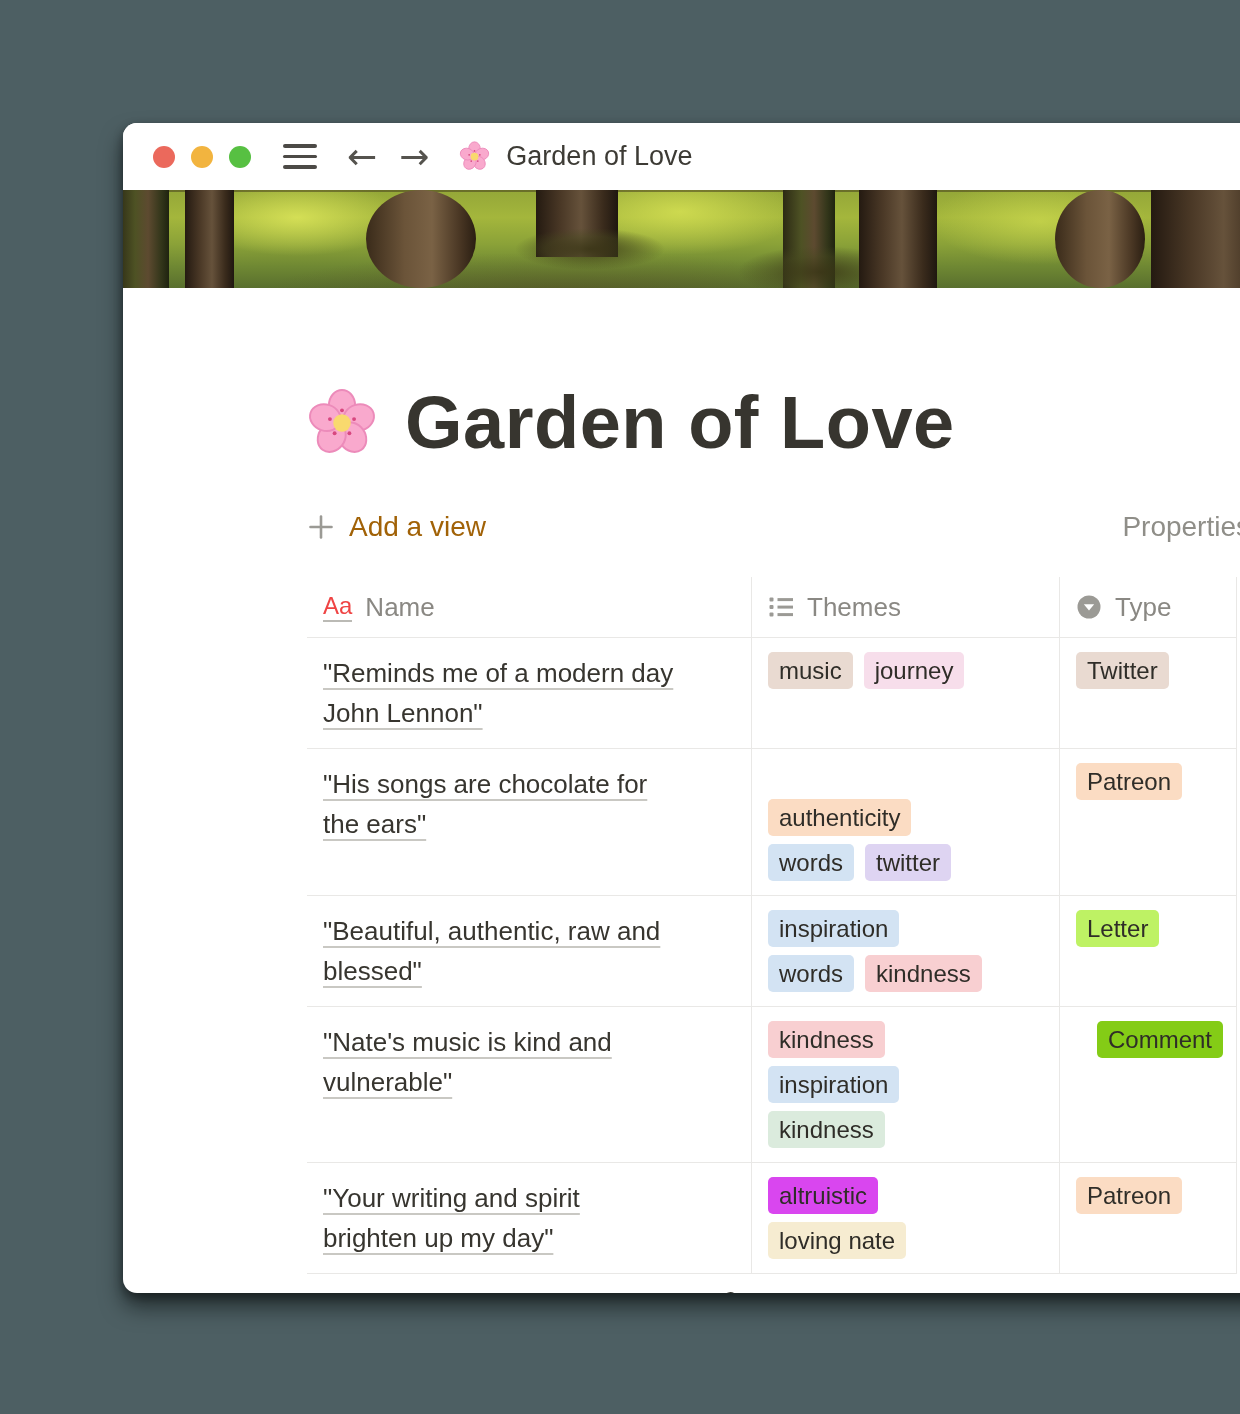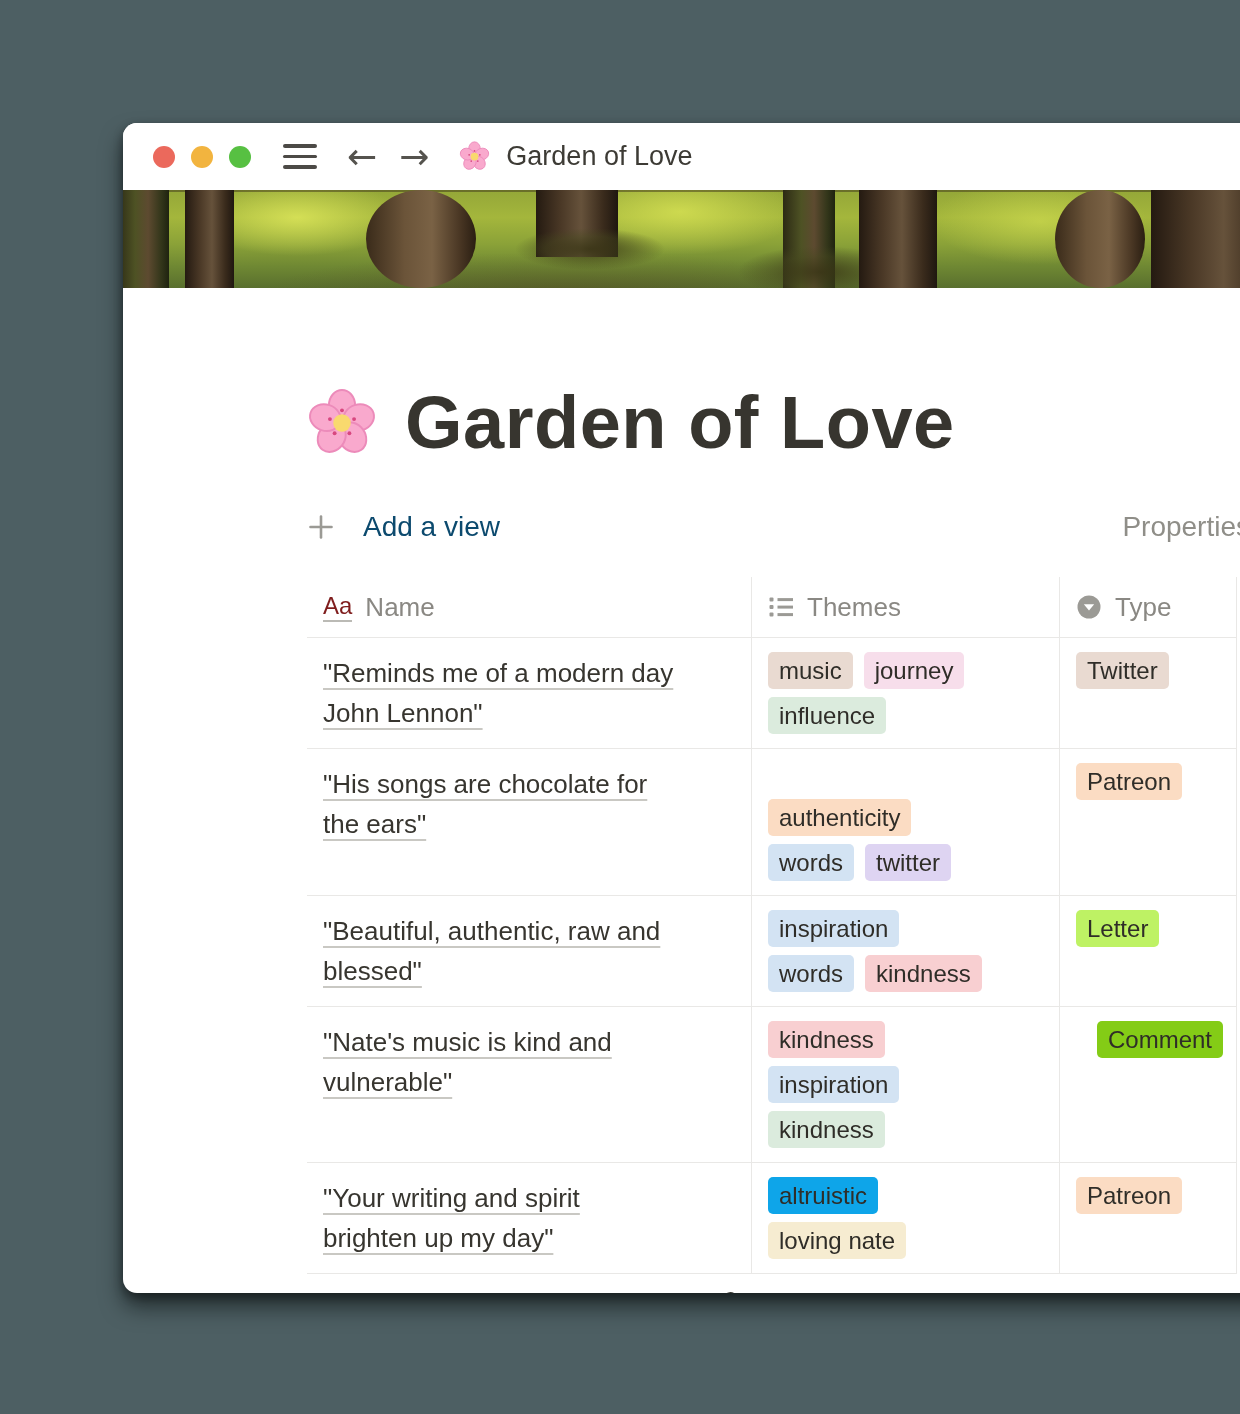--- a/index.html
+++ b/index.html
@@ -46,7 +46,7 @@
   .pg-emoji{width:70px;height:70px;flex:none;}
   h1.page-title{margin:0;font-size:74px;line-height:1.1;font-weight:700;color:#37352f;letter-spacing:.5px;}
   .view-bar{margin-top:42px;height:44px;width:943px;display:flex;justify-content:space-between;align-items:center;}
-  .add-view{display:flex;align-items:center;gap:28px;color:#0c4a6e;font-size:28px;cursor:pointer;}
+  .add-view{display:flex;align-items:center;gap:14px;color:#a16207;font-size:28px;cursor:pointer;}
   .plus-icon{width:28px;height:28px;}
   .properties{color:#8f8e88;font-size:28px;white-space:nowrap;cursor:pointer;}
   

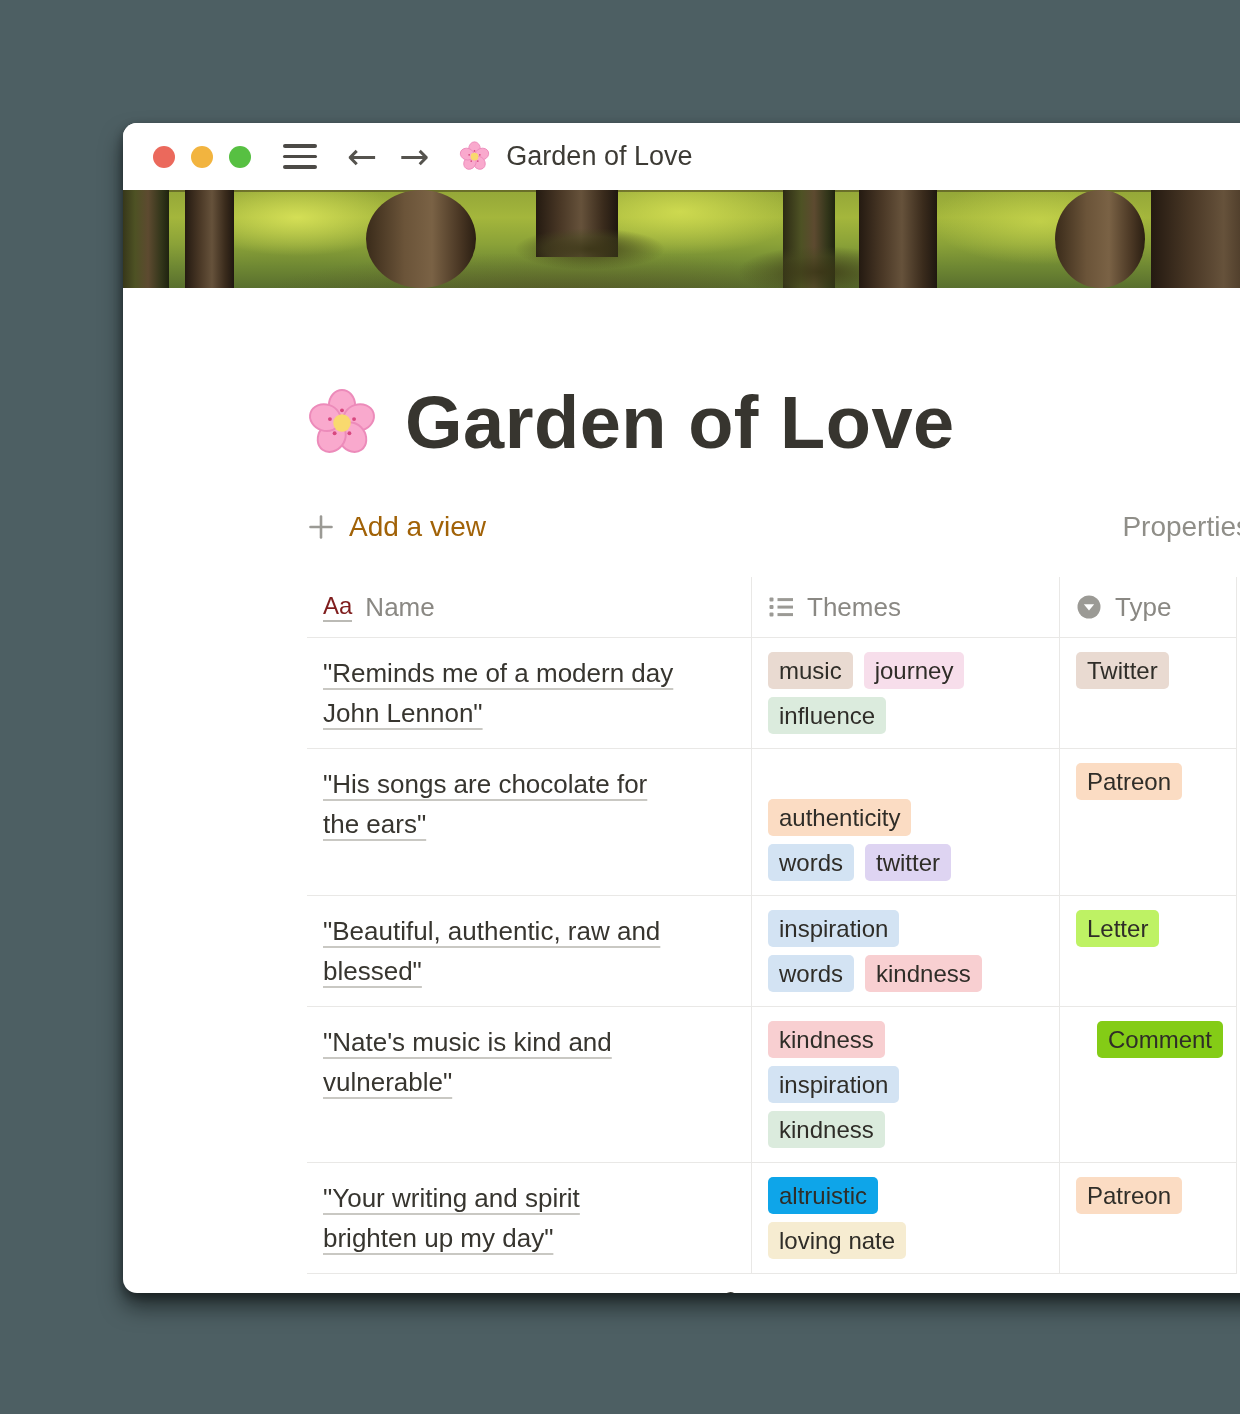--- a/index.html
+++ b/index.html
@@ -54,7 +54,7 @@
   .thead,.trow,.tfoot{display:grid;grid-template-columns:445px 308px 177px;}
   .thead{height:60px;border-bottom:1px solid #e9e8e6;}
   .hcell{display:flex;align-items:center;gap:13px;padding-left:16px;color:#8a8883;font-size:26px;border-right:1px solid #e9e8e6;cursor:pointer;}
-  .aa-icon{font-size:24px;color:#7f1d1d;border-bottom:2.5px solid #bbbab5;padding-bottom:1px;line-height:1.1;}
+  .aa-icon{font-size:24px;color:#ef4444;border-bottom:2.5px solid #bbbab5;padding-bottom:1px;line-height:1.1;}
   .hicon{width:26px;height:26px;flex:none;}
   .trow{border-bottom:1px solid #e9e8e6;}
   .cell{border-right:1px solid #e9e8e6;padding:14px 16px;}

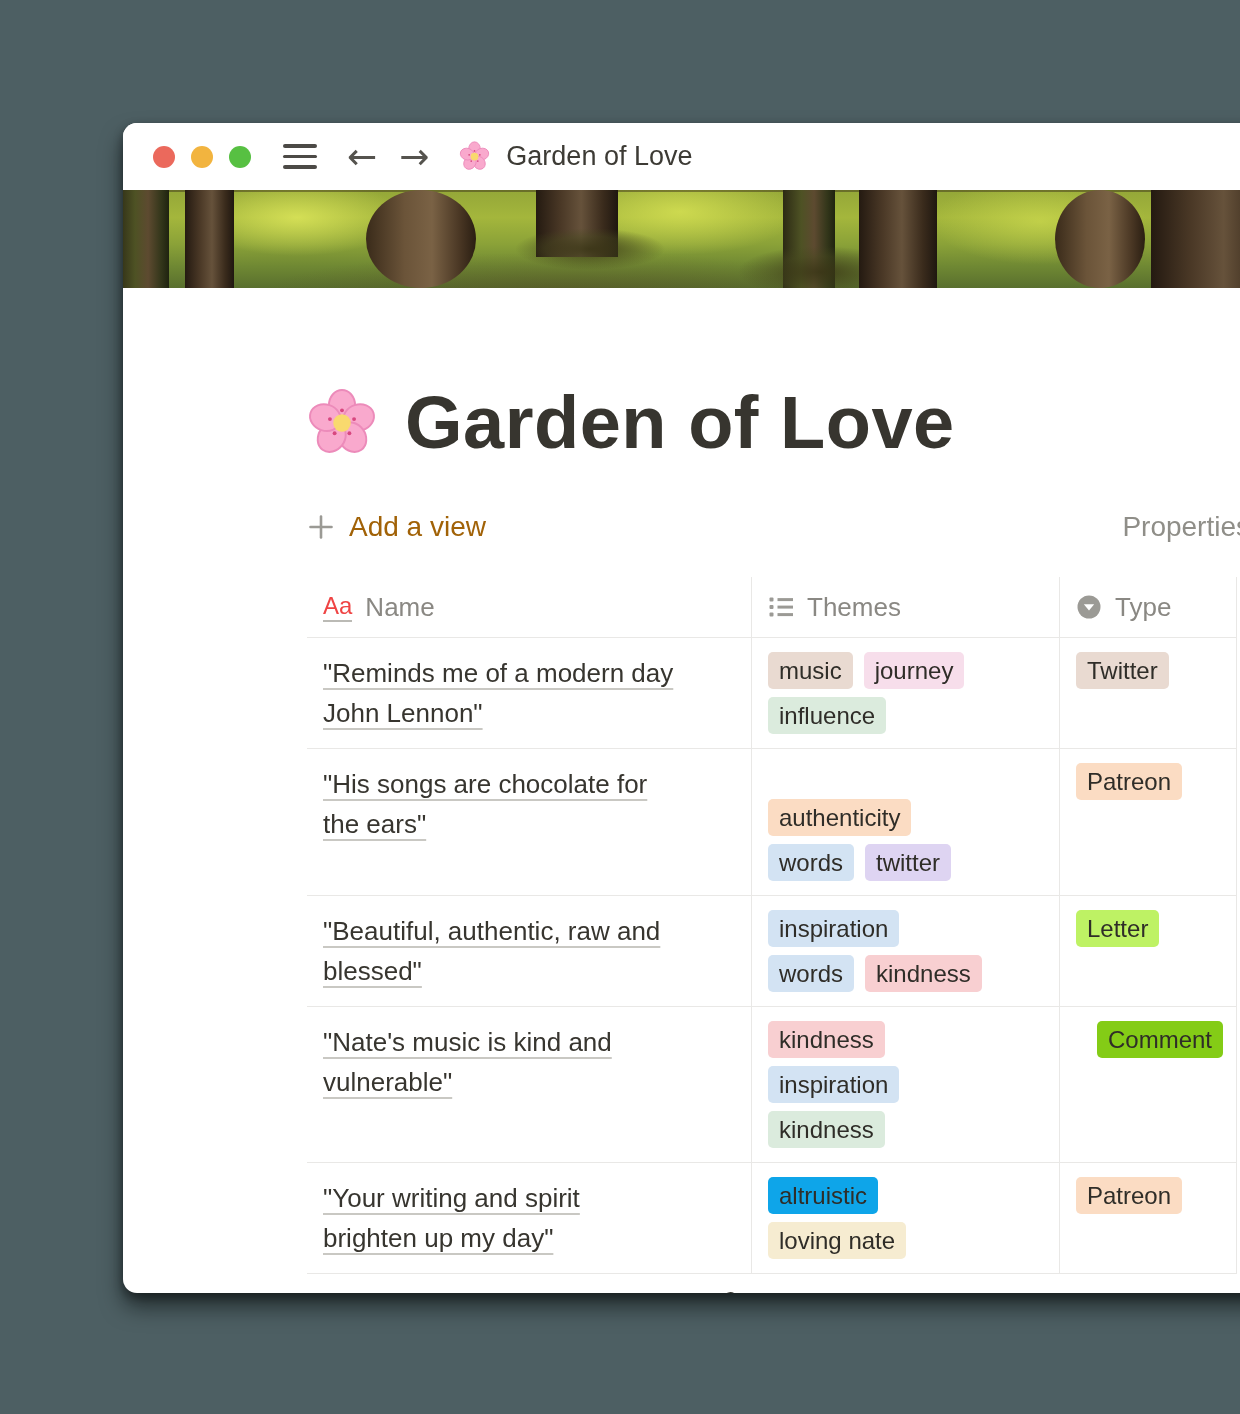--- a/index.html
+++ b/index.html
@@ -196,9 +196,6 @@
                 <span class="tag" style="background: rgb(233, 218, 209); text-align: center;">music</span>
                 <span class="tag" style="background: rgb(247, 222, 235);">journey</span>
               </div>
-              <div class="tag-line">
-                <span class="tag" style="background: rgb(219, 235, 221);">influence</span>
-              </div>
             </div>
             <div class="cell type-cell"><span class="tag" style="background: rgb(233, 218, 209);">Twitter</span></div>
           </div>

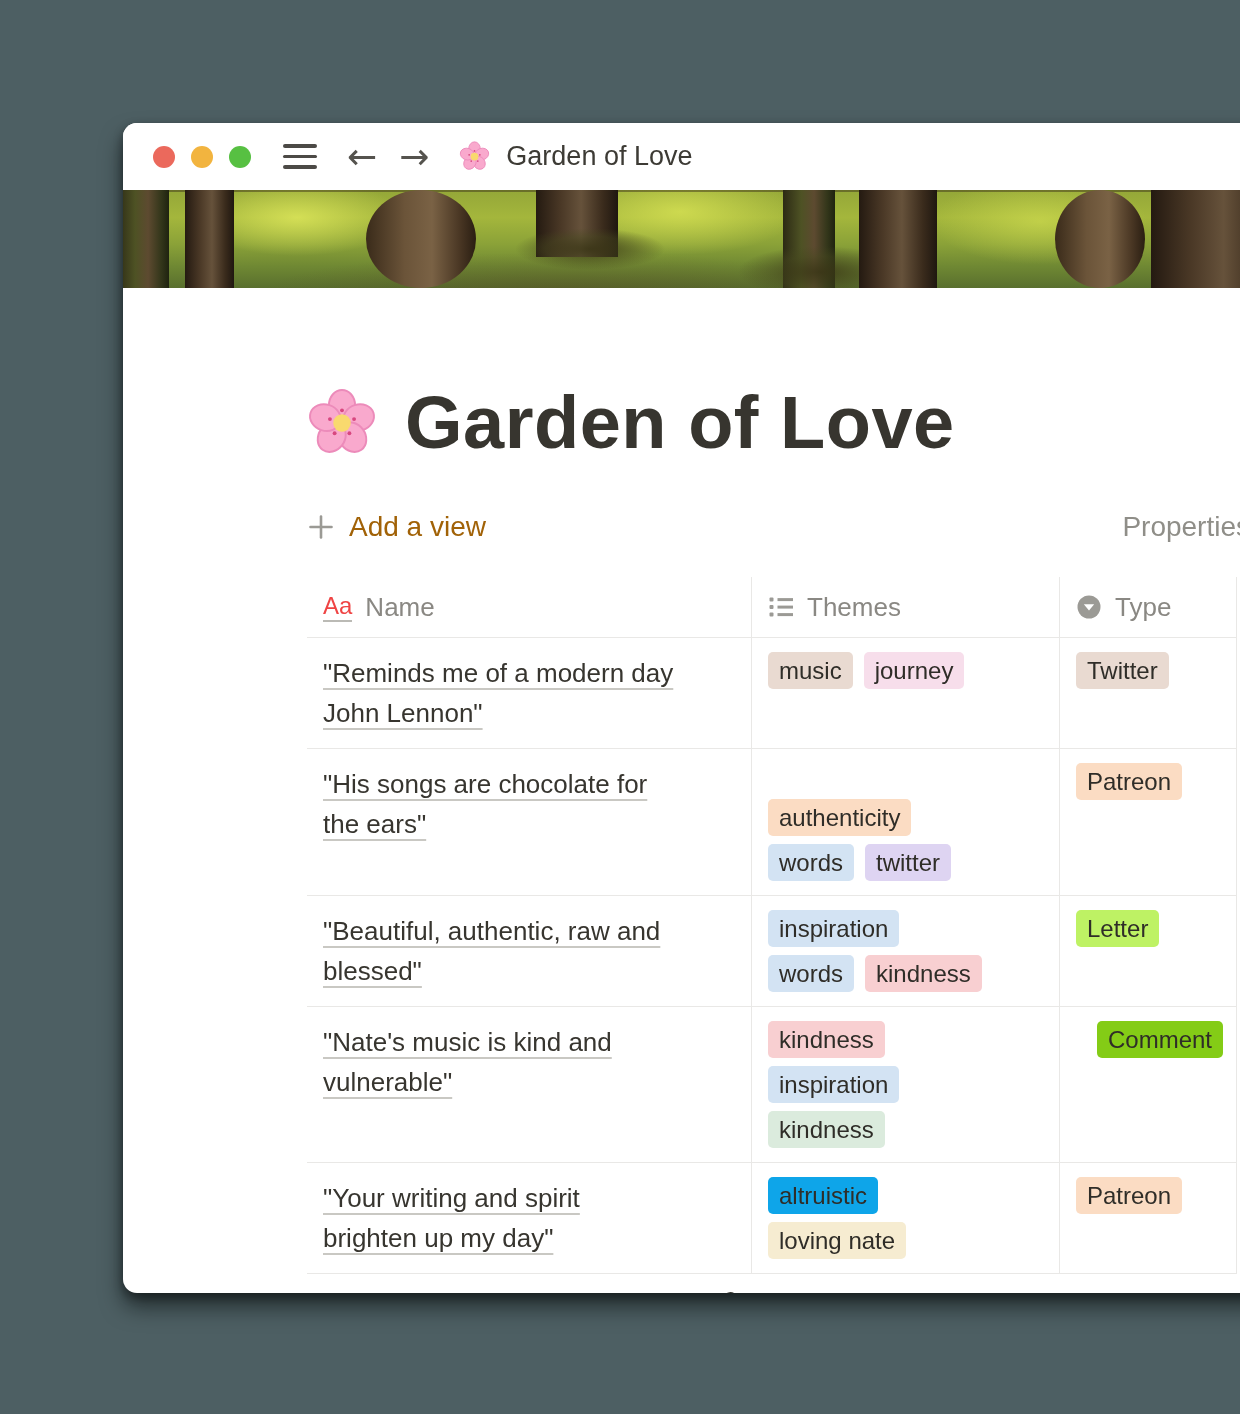--- a/index.html
+++ b/index.html
@@ -256,7 +256,7 @@
             </div>
             <div class="cell themes-cell">
               <div class="tag-line">
-                <span class="tag" style="background: #0ea5e9;">altruistic</span>
+                <span class="tag" style="background: #d946ef;">altruistic</span>
               </div>
               <div class="tag-line">
                 <span class="tag" style="background: rgb(246, 236, 209);">loving nate</span>

